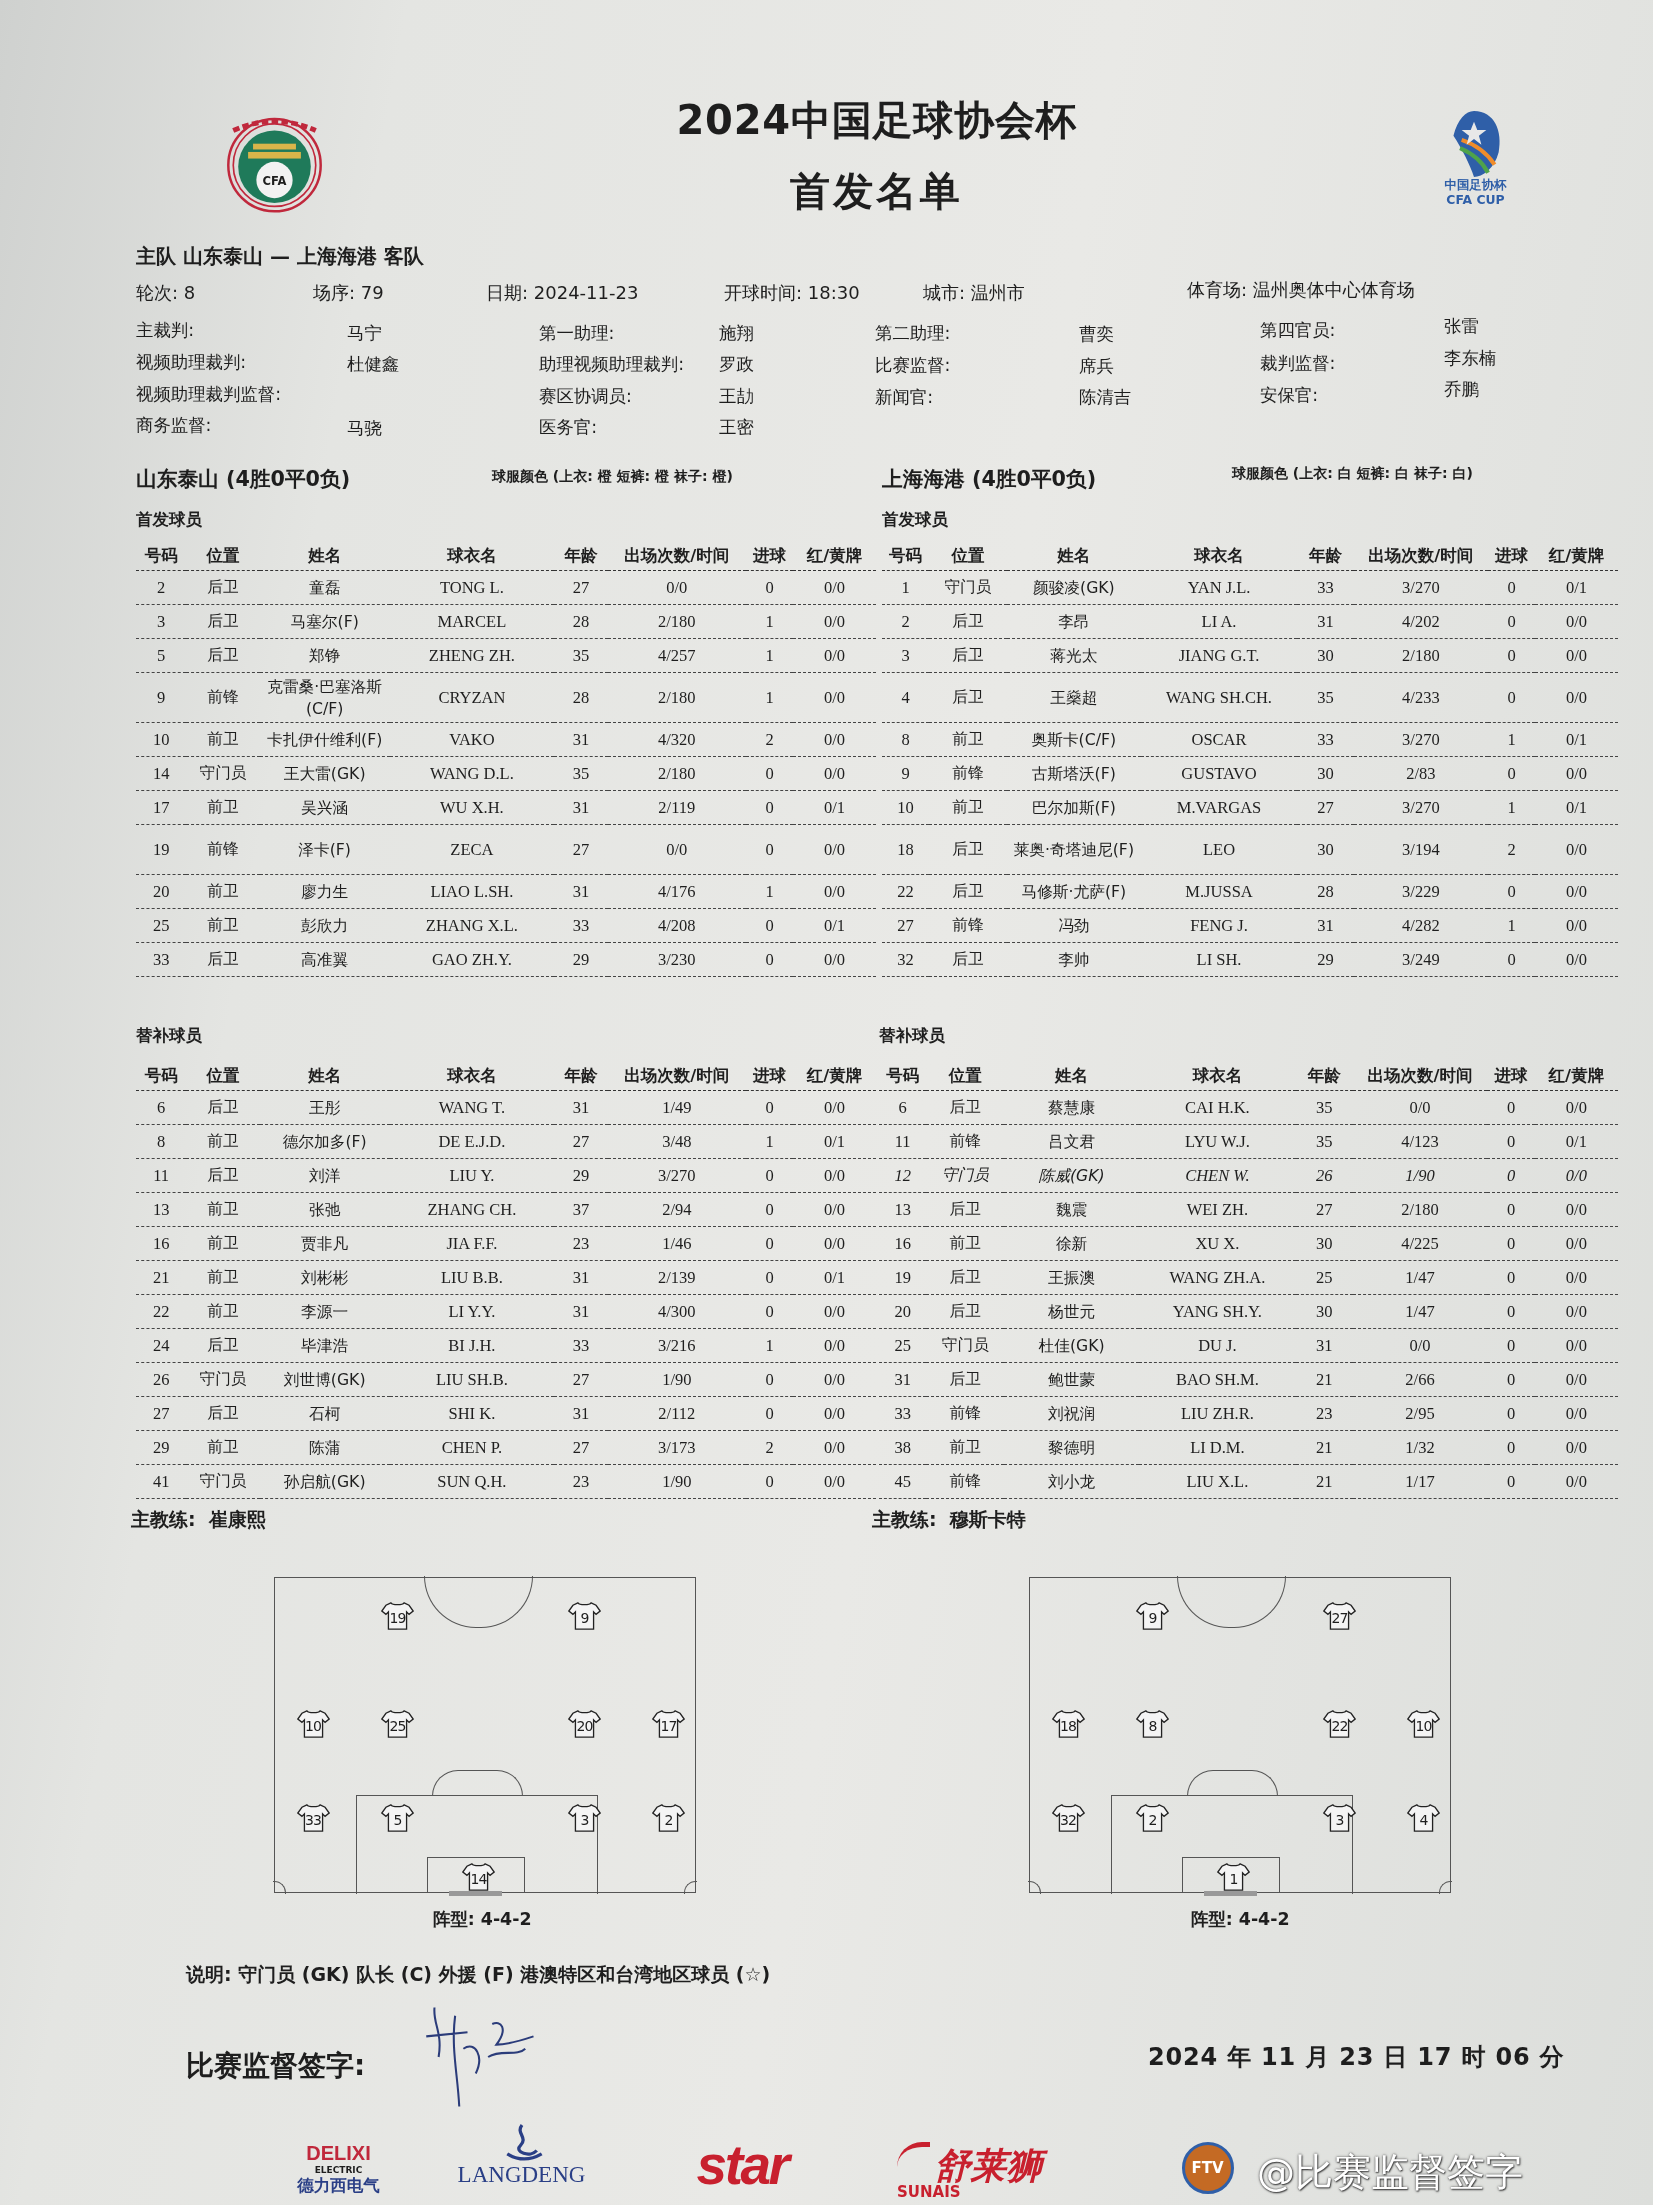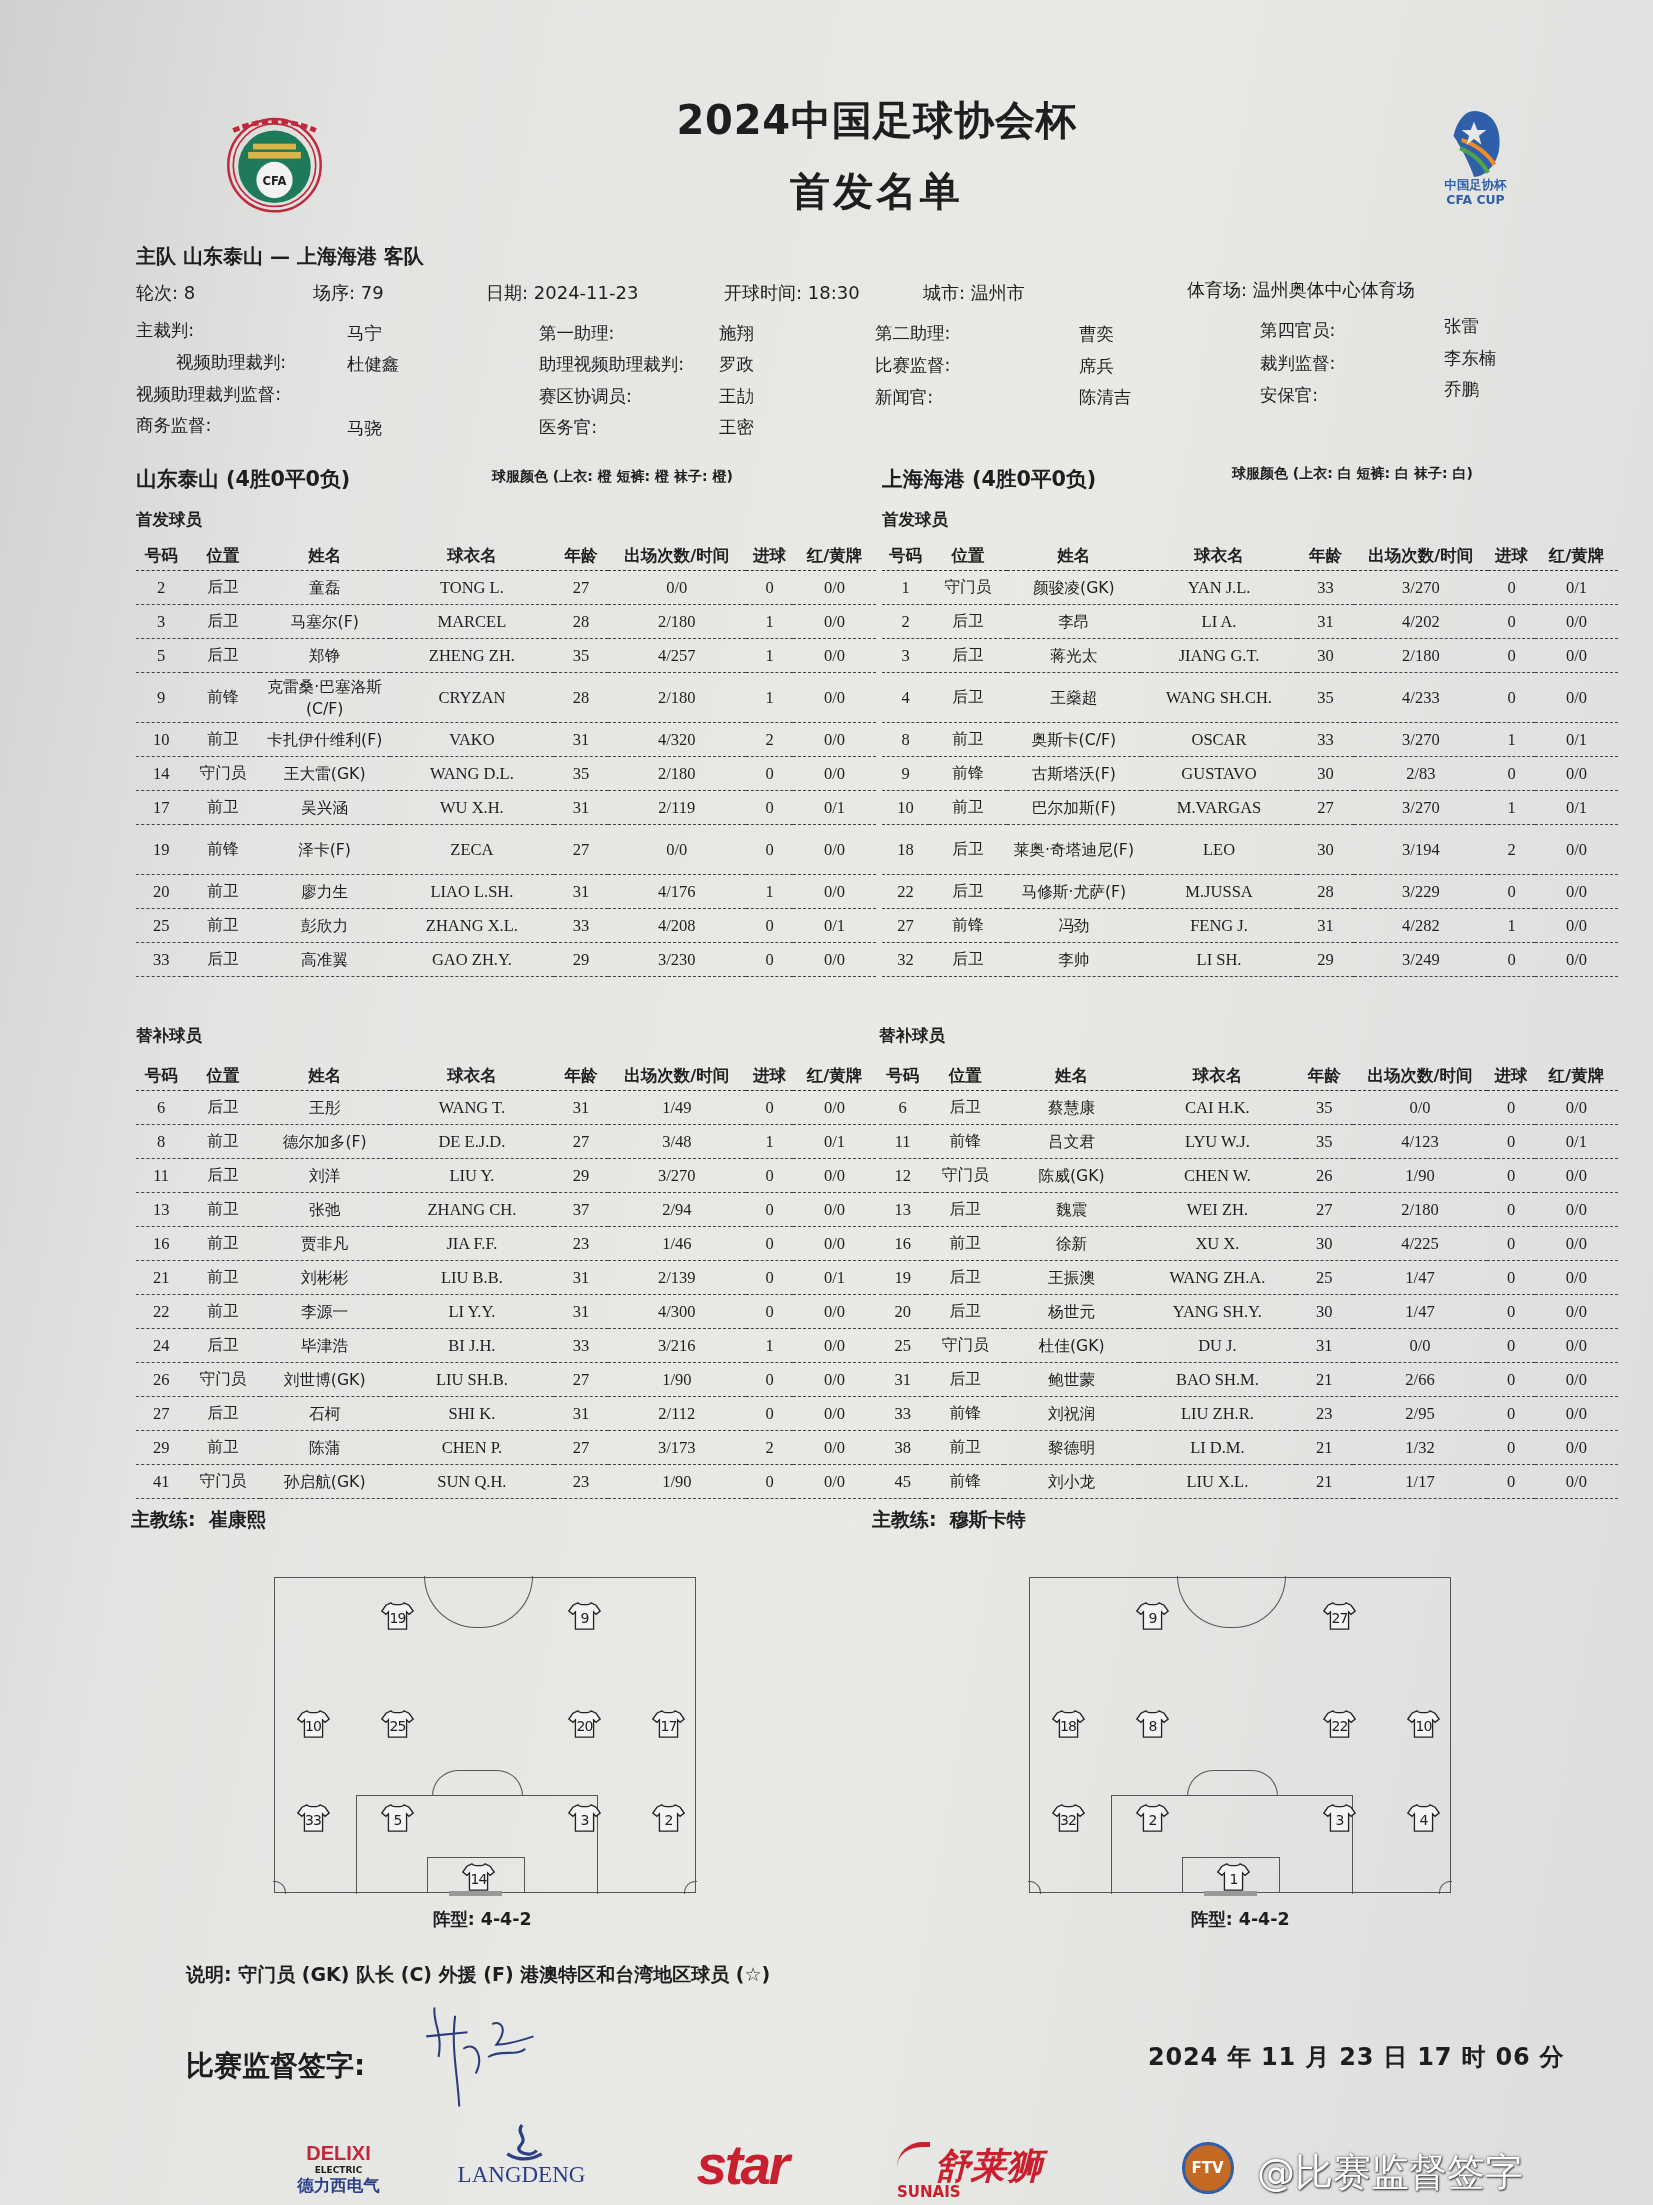--- a/index.html
+++ b/index.html
@@ -90,7 +90,7 @@
     <div class="abs f20" style="left:1260px;top:318px;">第四官员:</div>
     <div class="abs f20" style="left:1444px;top:314px;">张雷</div>
 
-    <div class="abs f20" style="left:136px;top:350px;margin-left:40px;">视频助理裁判:</div>
+    <div class="abs f20" style="left:136px;top:350px;">视频助理裁判:</div>
     <div class="abs f20" style="left:347px;top:352px;">杜健鑫</div>
     <div class="abs f20" style="left:539px;top:352px;">助理视频助理裁判:</div>
     <div class="abs f20" style="left:719px;top:352px;">罗政</div>

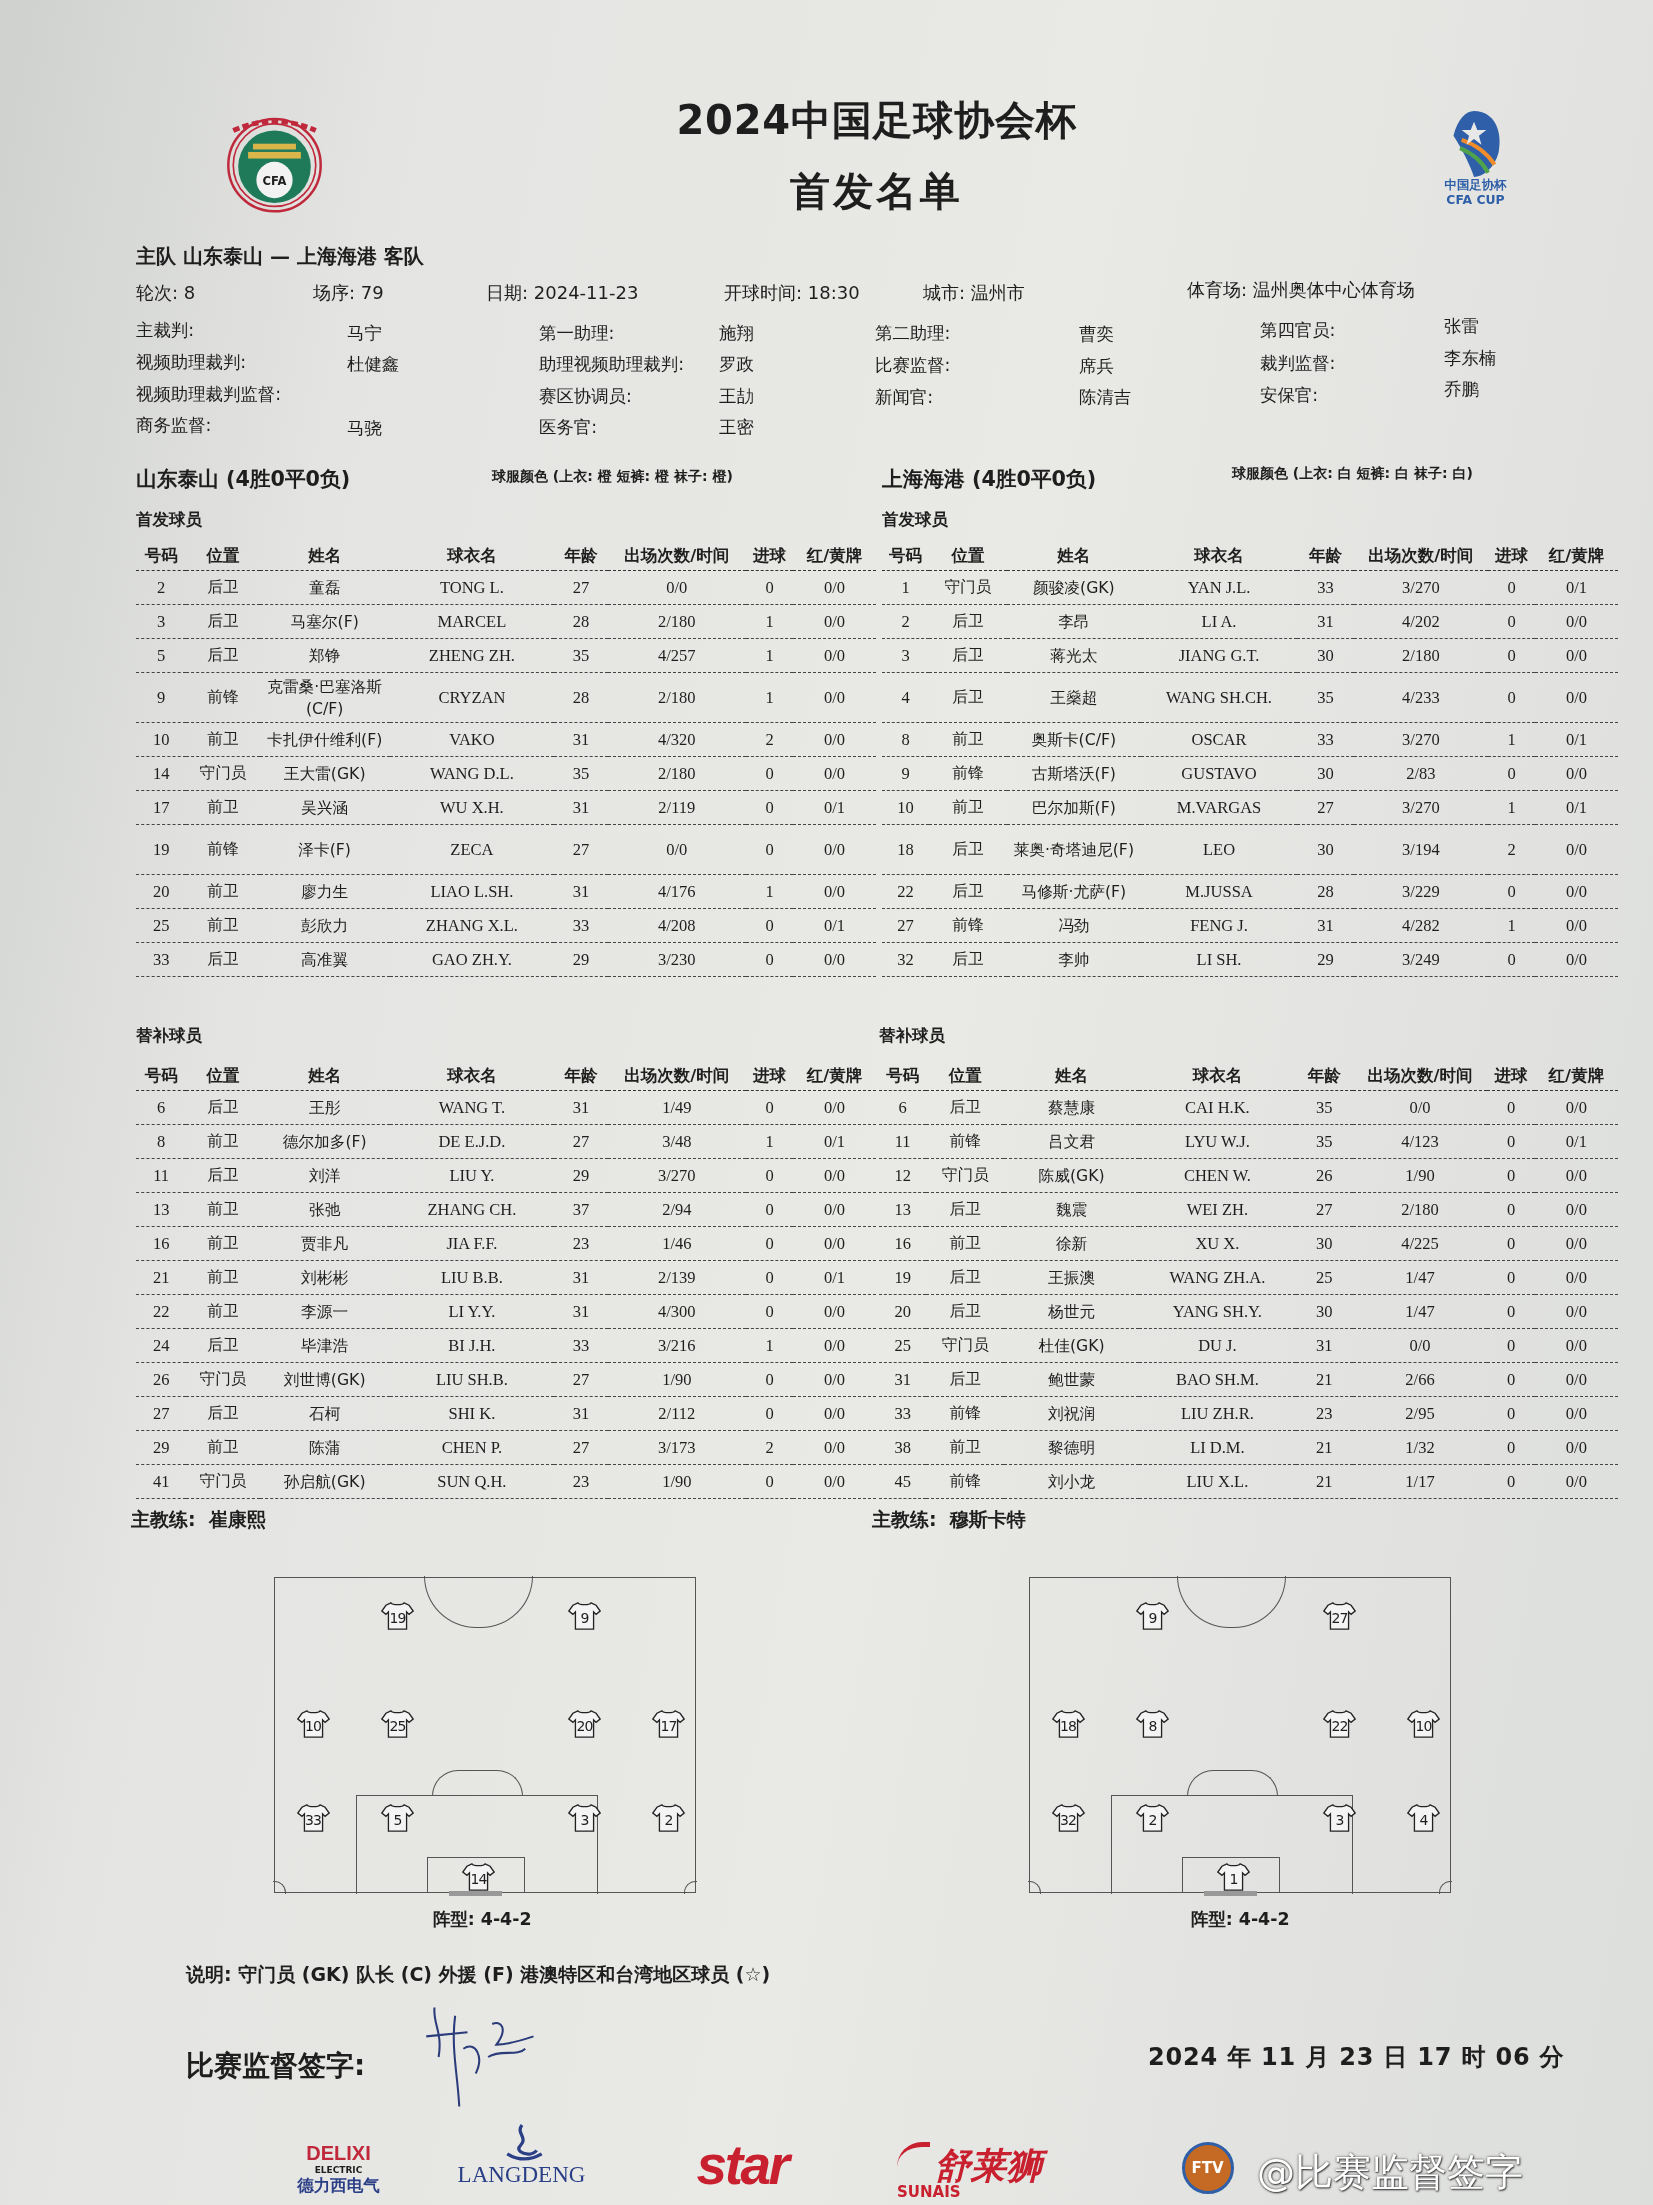--- a/index.html
+++ b/index.html
@@ -589,7 +589,7 @@
           <td>0</td>
           <td>0/1</td>
         </tr>
-        <tr style="height: 34px;">
+        <tr style="height: 34px; font-style: italic;">
           <td>12</td>
           <td class="cn">守门员</td>
           <td class="cn" style="white-space: normal; line-height: 21.5px;">陈威(GK)</td>

